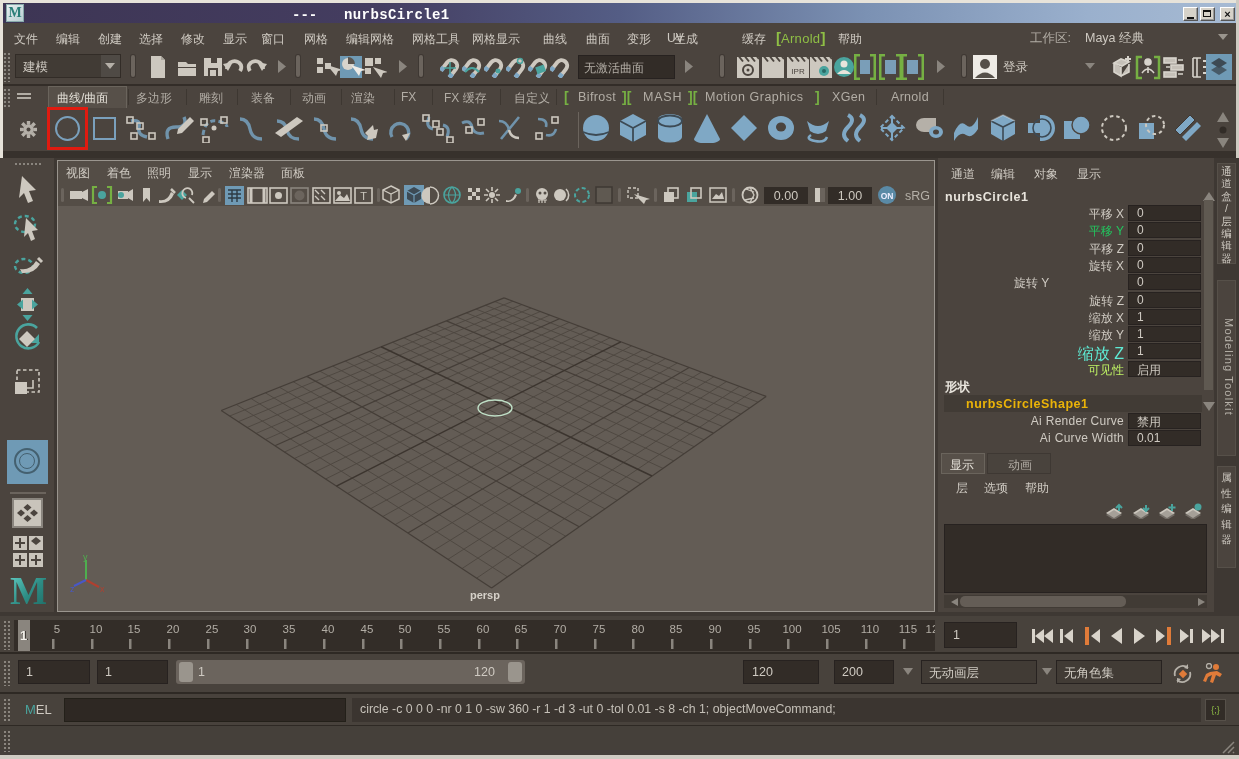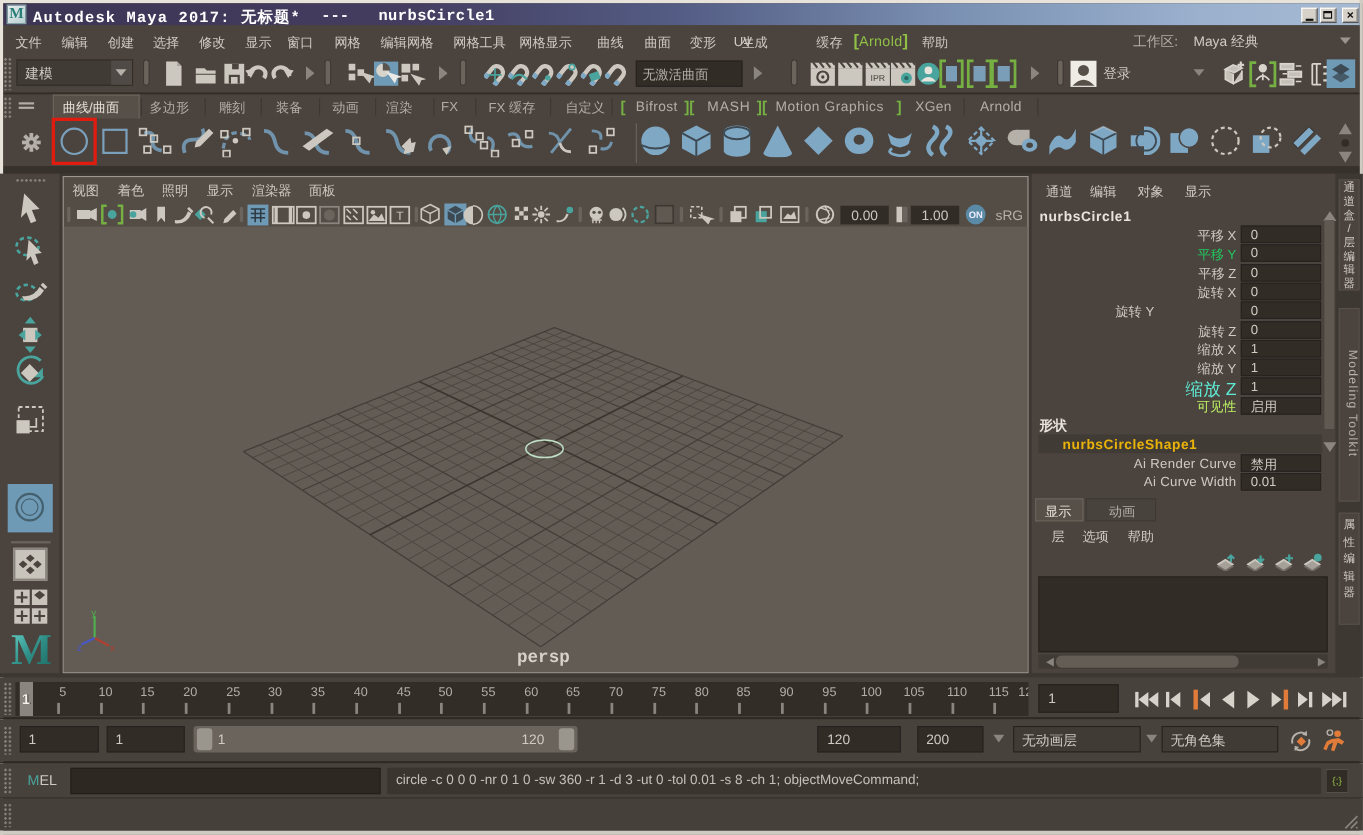--- a/index.html
+++ b/index.html
@@ -20,7 +20,6 @@
 
 <div class="abs" style="left:3px;top:3px;width:1233px;height:20px;background:linear-gradient(90deg,#3d3554 0%,#443d60 30%,#545d85 50%,#7b91b3 70%,#9ab0cd 88%,#a6bad3 100%)">
   <div class="abs" style="left:3px;top:1px;width:18px;height:18px;background:linear-gradient(135deg,#e8eef0,#b9cfd2);border:1px solid #8aa;display:flex;align-items:center;justify-content:center;color:#2a7e78;font-weight:bold;font-size:14px;font-family:'Liberation Serif',serif">M</div>
-  <div class="abs txt" style="left:27px;top:4px;color:#fff;font-weight:bold;font-size:14px;font-family:'Liberation Mono',monospace;letter-spacing:1.05px">Autodesk Maya 2017: 无标题*</div>
   <div class="abs txt" style="left:289px;top:4px;color:#fff;font-weight:bold;font-size:14px;font-family:'Liberation Mono',monospace">---</div>
   <div class="abs txt" style="left:341px;top:4px;color:#fff;font-weight:bold;font-size:14px;letter-spacing:0.5px;font-family:'Liberation Mono',monospace;letter-spacing:0.4px">nurbsCircle1</div>
   <div class="abs" style="left:1180px;top:4px;width:15px;height:14px;background:#d6d2c9;border:1px solid #fff;border-right-color:#555;border-bottom-color:#555;box-shadow:inset -1px -1px 0 #999">

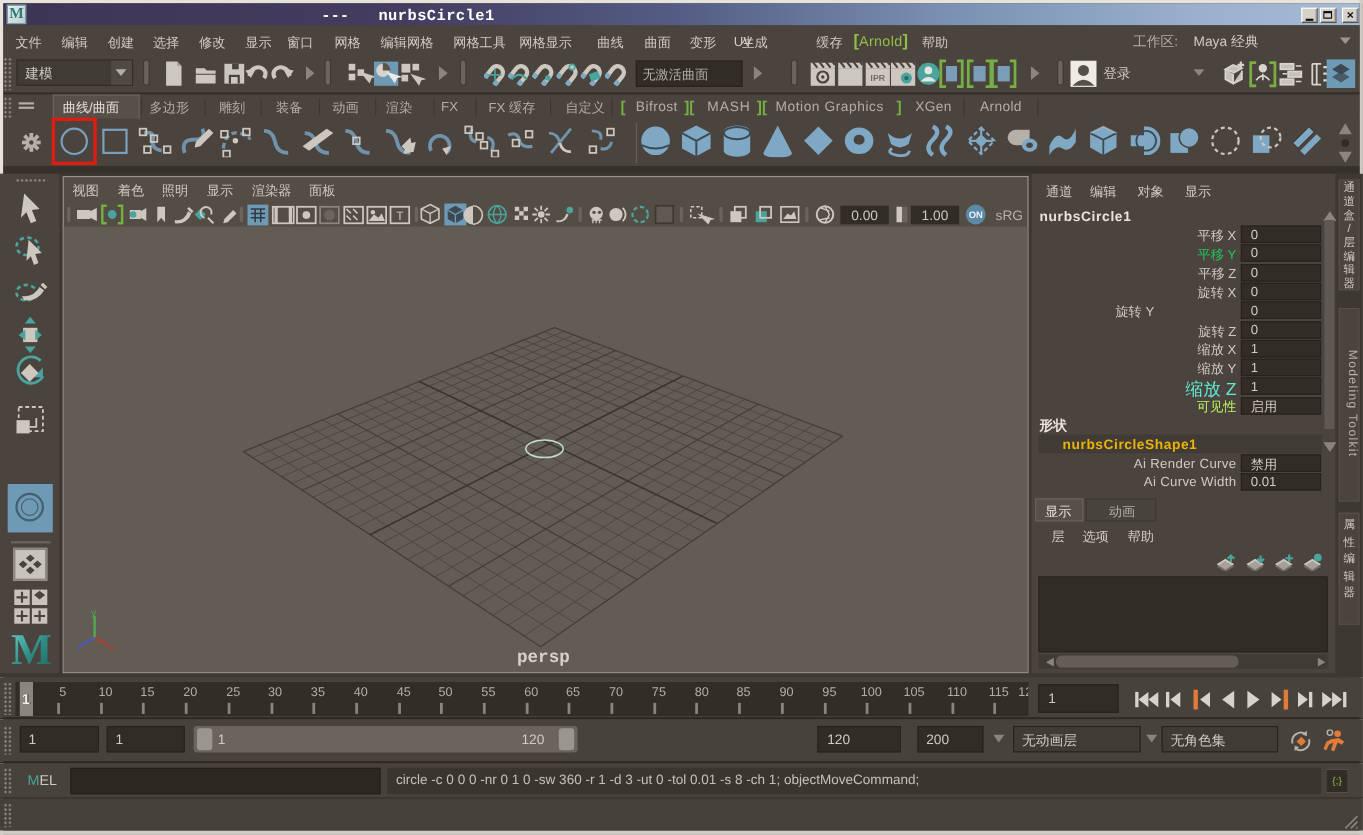--- a/index.html
+++ b/index.html
@@ -586,7 +586,7 @@
 <text x="30" y="40" font-size="9" fill="#b04030" font-family="Liberation Sans">x</text>
 <text x="0" y="40" font-size="9" fill="#4858c8" font-family="Liberation Sans">z</text>
   </svg>
-<div class="abs" style="left:470px;top:589px;font-size:16px;font-weight:bold;color:#d6d1c9;font-family:Liberation Mono, monospace">persp</div>
+<div class="abs" style="left:470px;top:589px;font-size:11px;font-weight:bold;color:#d6d1c9;font-family:Liberation Sans, sans-serif">persp</div>
 <div class="abs" style="left:938px;top:158px;width:276px;height:454px;background:#4b443e"></div>
 <div class="abs txt" style="left:951px;top:166px;font-size:12px">通道</div>
 <div class="abs txt" style="left:991px;top:166px;font-size:12px">编辑</div>

